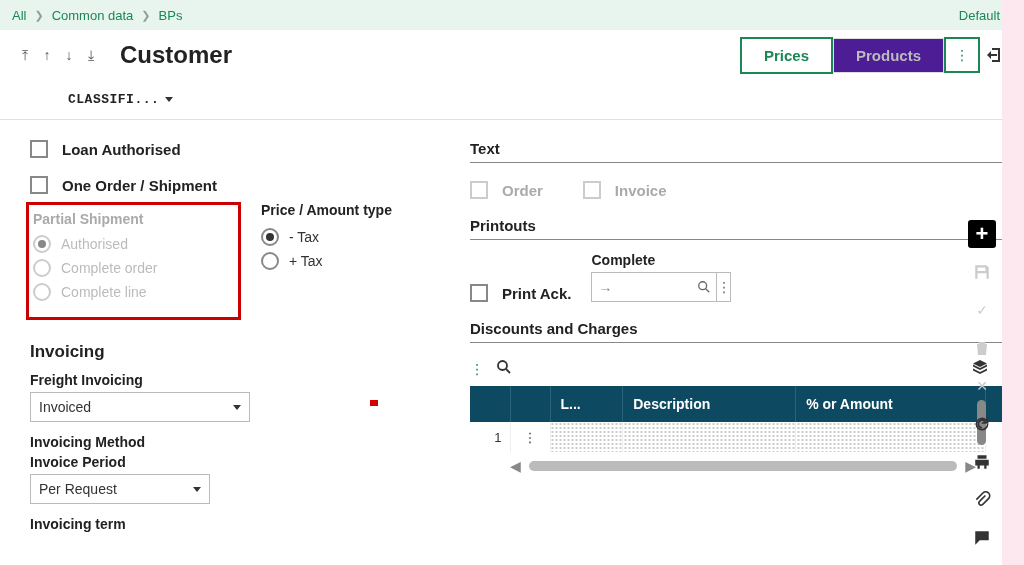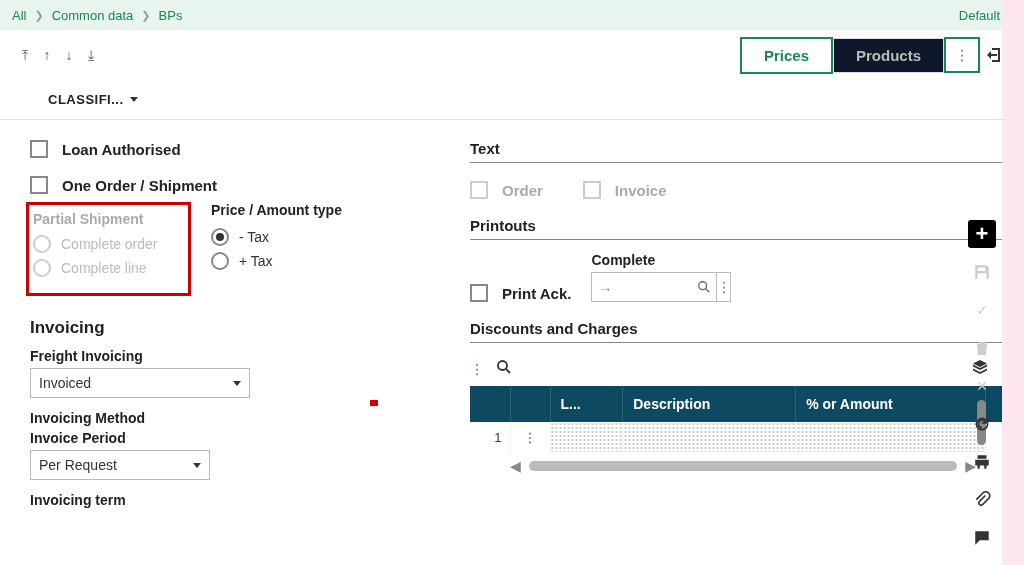--- a/index.html
+++ b/index.html
@@ -123,6 +123,7 @@
       <span class="nav-arrow">↓</span>
       <span class="nav-arrow">⤓</span>
     </div>
+    <h1 class="page-title">Customer</h1>
   </div>
   <div class="header-right">
     <button class="btn-outline">Prices</button>

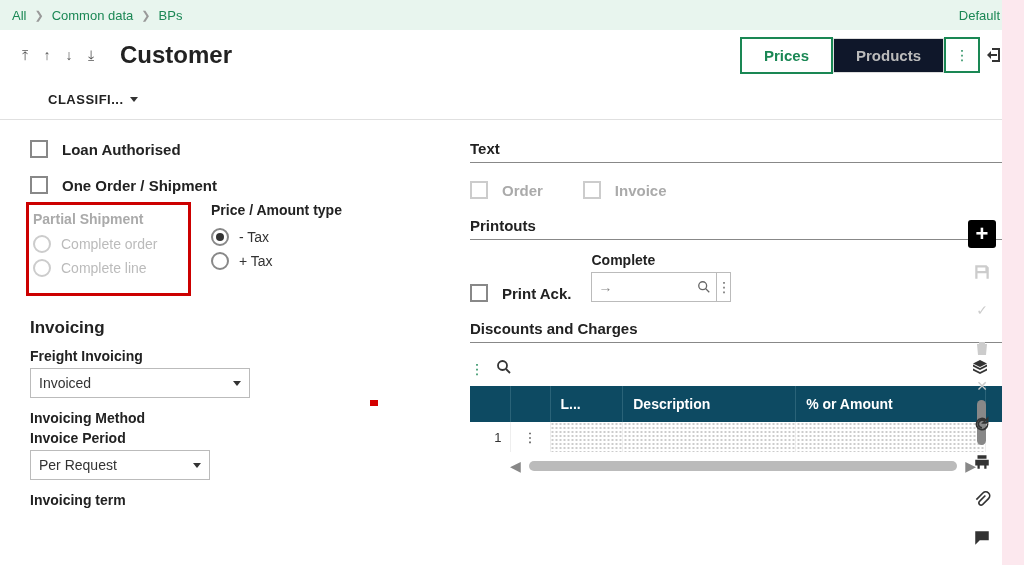--- a/index.html
+++ b/index.html
@@ -18,7 +18,7 @@
 .page-title { font-size: 24px; font-weight: 700; color: #222; margin-left: 8px; }
 .header-right { display: flex; align-items: center; }
 .btn-outline { border: 2px solid #1a8754; color: #1a8754; background: #fff; padding: 8px 22px; font-size: 15px; font-weight: 600; cursor: pointer; }
-.btn-grey { border: 1px solid #ddd; color: #bbb; background: #0f172a; padding: 8px 22px; font-size: 15px; font-weight: 600; cursor: default; }
+.btn-grey { border: 1px solid #ddd; color: #bbb; background: #4c1d95; padding: 8px 22px; font-size: 15px; font-weight: 600; cursor: default; }
 .icon-btn { width: 36px; height: 36px; border: 2px solid #1a8754; display: flex; align-items: center; justify-content: center; color: #1a8754; cursor: pointer; }
 .exit-icon { width: 28px; height: 28px; display: flex; align-items: center; justify-content: center; color: #333; cursor: pointer; }
 

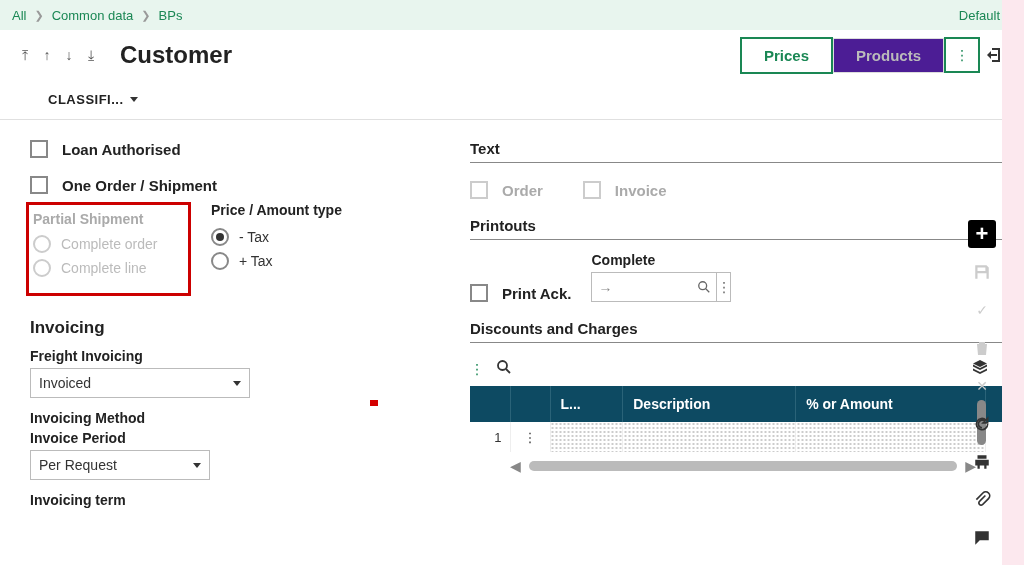--- a/index.html
+++ b/index.html
@@ -22,7 +22,7 @@
 .icon-btn { width: 36px; height: 36px; border: 2px solid #1a8754; display: flex; align-items: center; justify-content: center; color: #1a8754; cursor: pointer; }
 .exit-icon { width: 28px; height: 28px; display: flex; align-items: center; justify-content: center; color: #333; cursor: pointer; }
 
-.tabs-bar { height: 40px; display: flex; align-items: center; padding-left: 48px; border-bottom: 1px solid #e0e0e0; }
+.tabs-bar { height: 40px; display: flex; align-items: center; padding-left: 68px; border-bottom: 1px solid #e0e0e0; font-family: Liberation Mono, monospace; }
 .tab-item { font-size: 13px; font-weight: 700; color: #222; letter-spacing: 0.5px; display: flex; align-items: center; gap: 6px; cursor: pointer; }
 
 .content-area { display: flex; height: calc(565px - 120px); position: relative; }

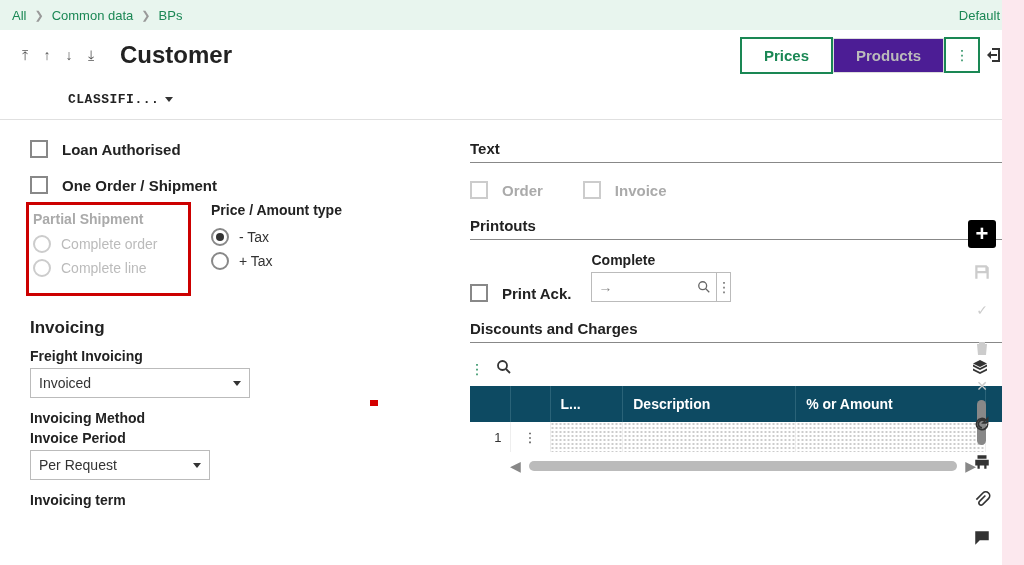--- a/index.html
+++ b/index.html
@@ -36,7 +36,7 @@
 .checkbox-label { font-size: 15px; font-weight: 700; color: #222; }
 .checkbox-label.disabled { color: #aaa; }
 
-.red-box { border: 3px solid #cc0000; padding: 6px 10px 10px 4px; margin-bottom: 10px; margin-left: -4px; width: 165px; }
+.red-box { border: 3px solid #cc0000; padding: 6px 10px 10px 4px; margin-bottom: 10px; margin-left: -4px; width: 215px; }
 .highlight-title { font-size: 14px; font-weight: 700; color: #aaa; margin-bottom: 8px; }
 
 .radio-group { }

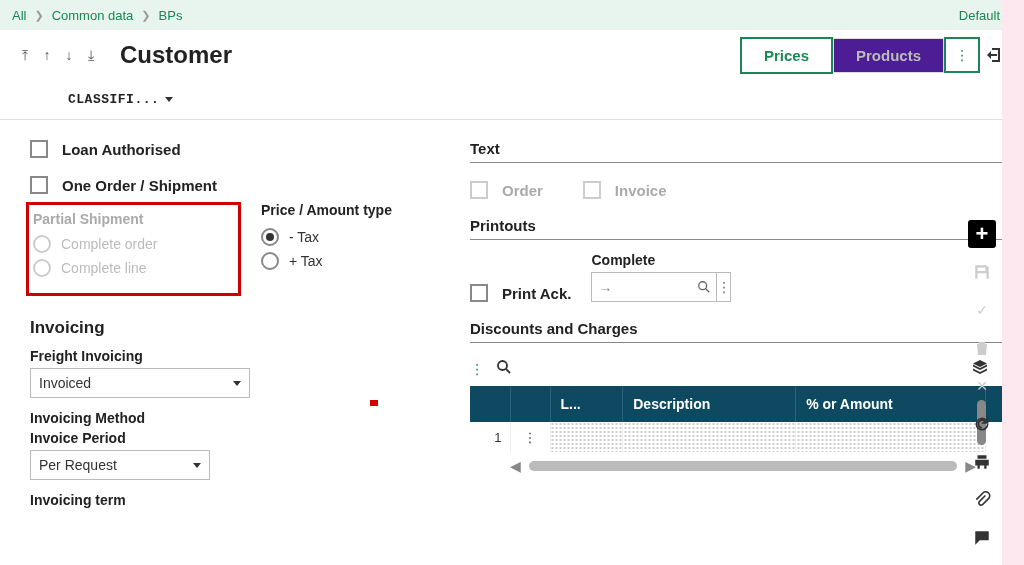--- a/index.html
+++ b/index.html
@@ -164,6 +164,10 @@
         <div class="red-box">
           <div class="highlight-title">Partial Shipment</div>
           <div class="radio-group">
+            <div class="radio-row">
+              <div class="radio disabled selected"></div>
+              <span class="radio-label disabled">Authorised</span>
+            </div>
             <div class="radio-row">
               <div class="radio disabled"></div>
               <span class="radio-label disabled">Complete order</span>

